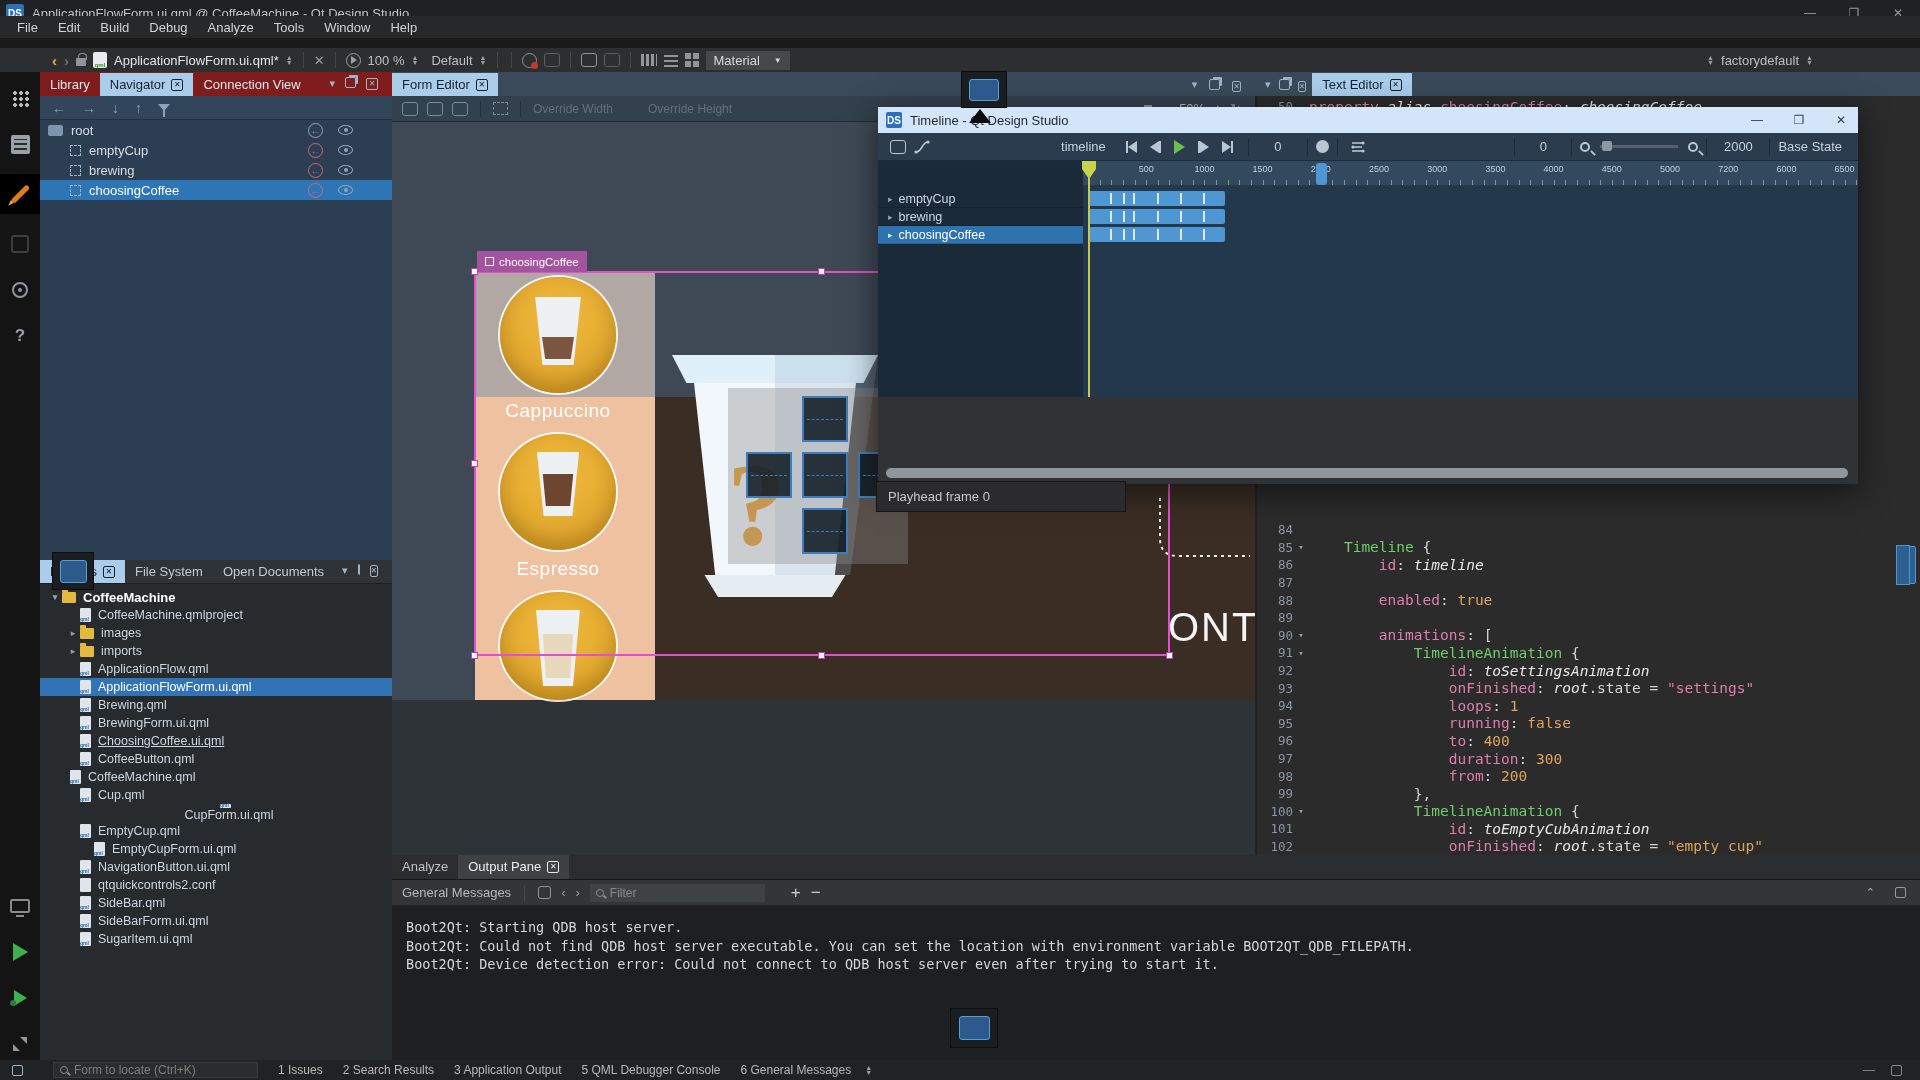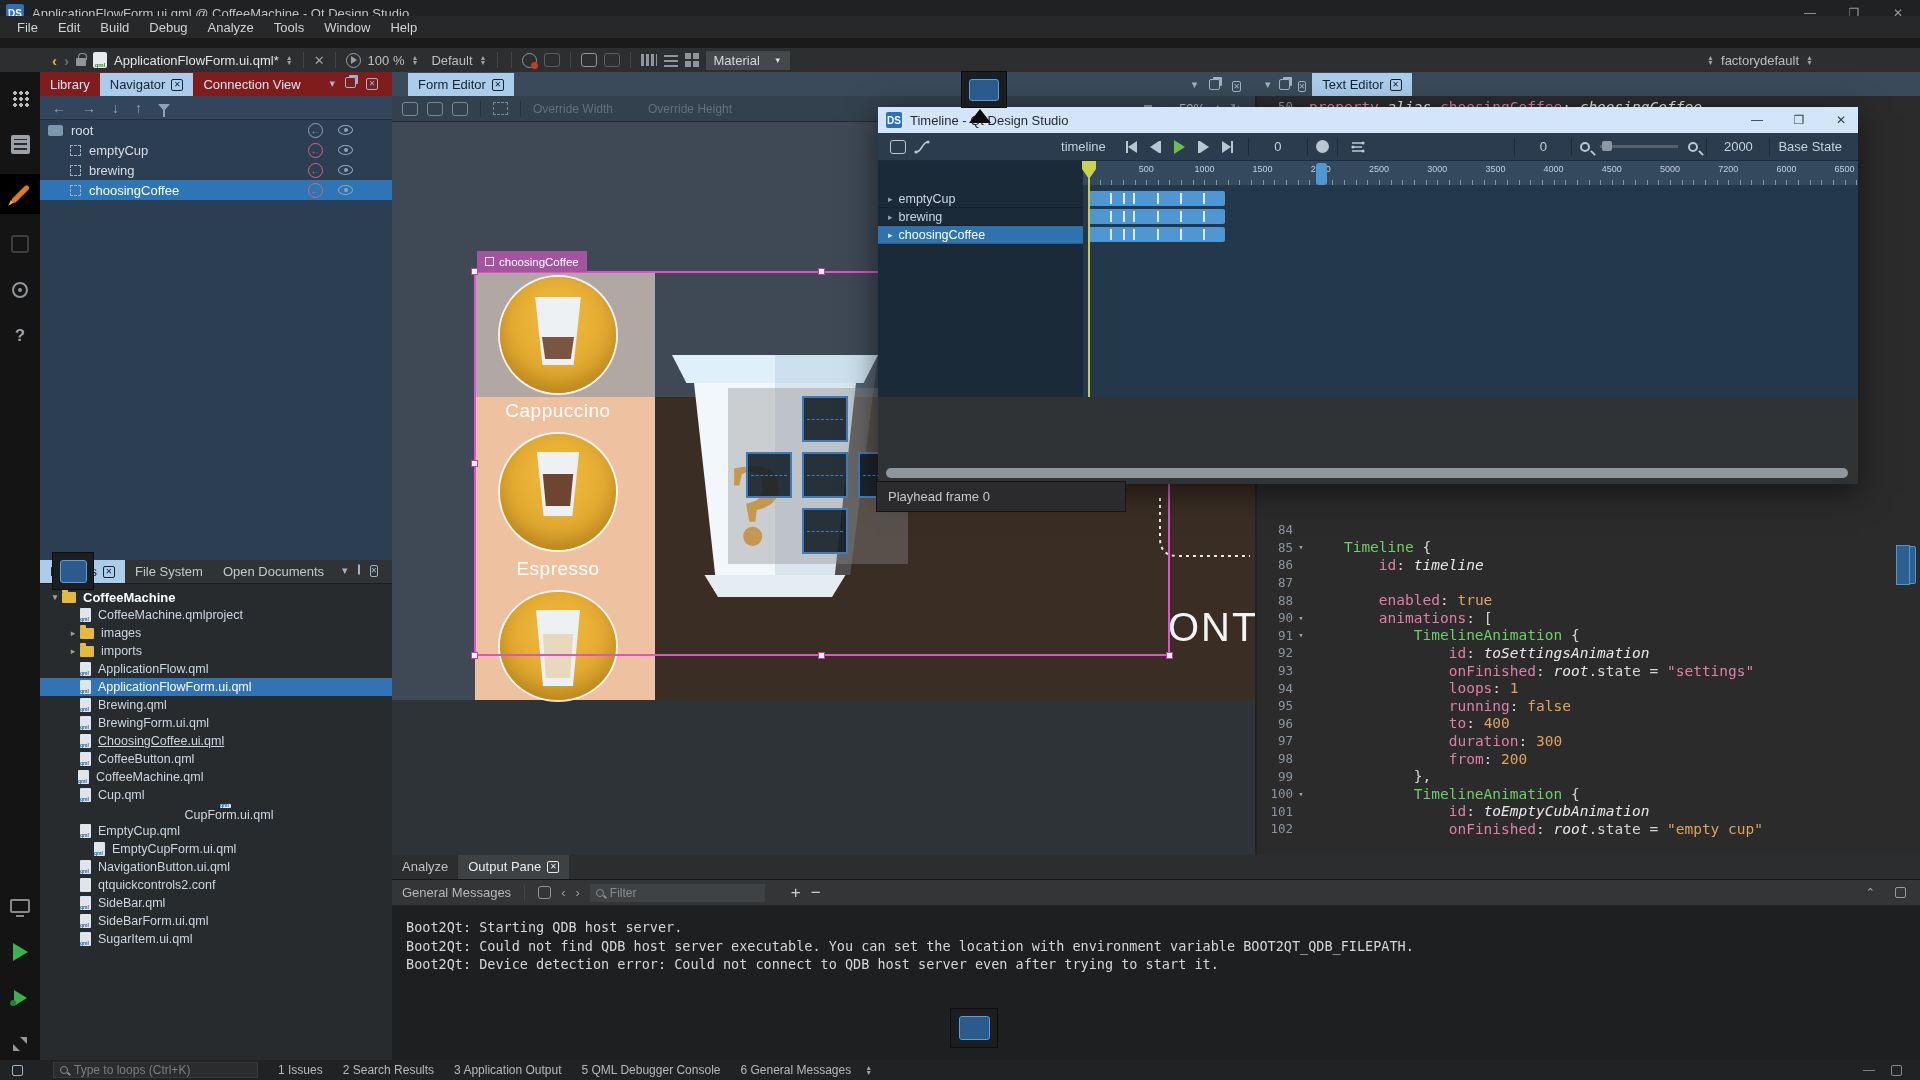--- a/index.html
+++ b/index.html
@@ -451,7 +451,7 @@
 </div>
 
 <div id="formbar">
-  <div class="ptab active" style="margin-left:16px">
+  <div class="ptab active" style="margin-left:0">
     <span>Form Editor</span>
       <span class="closebox">✕</span>
   </div>

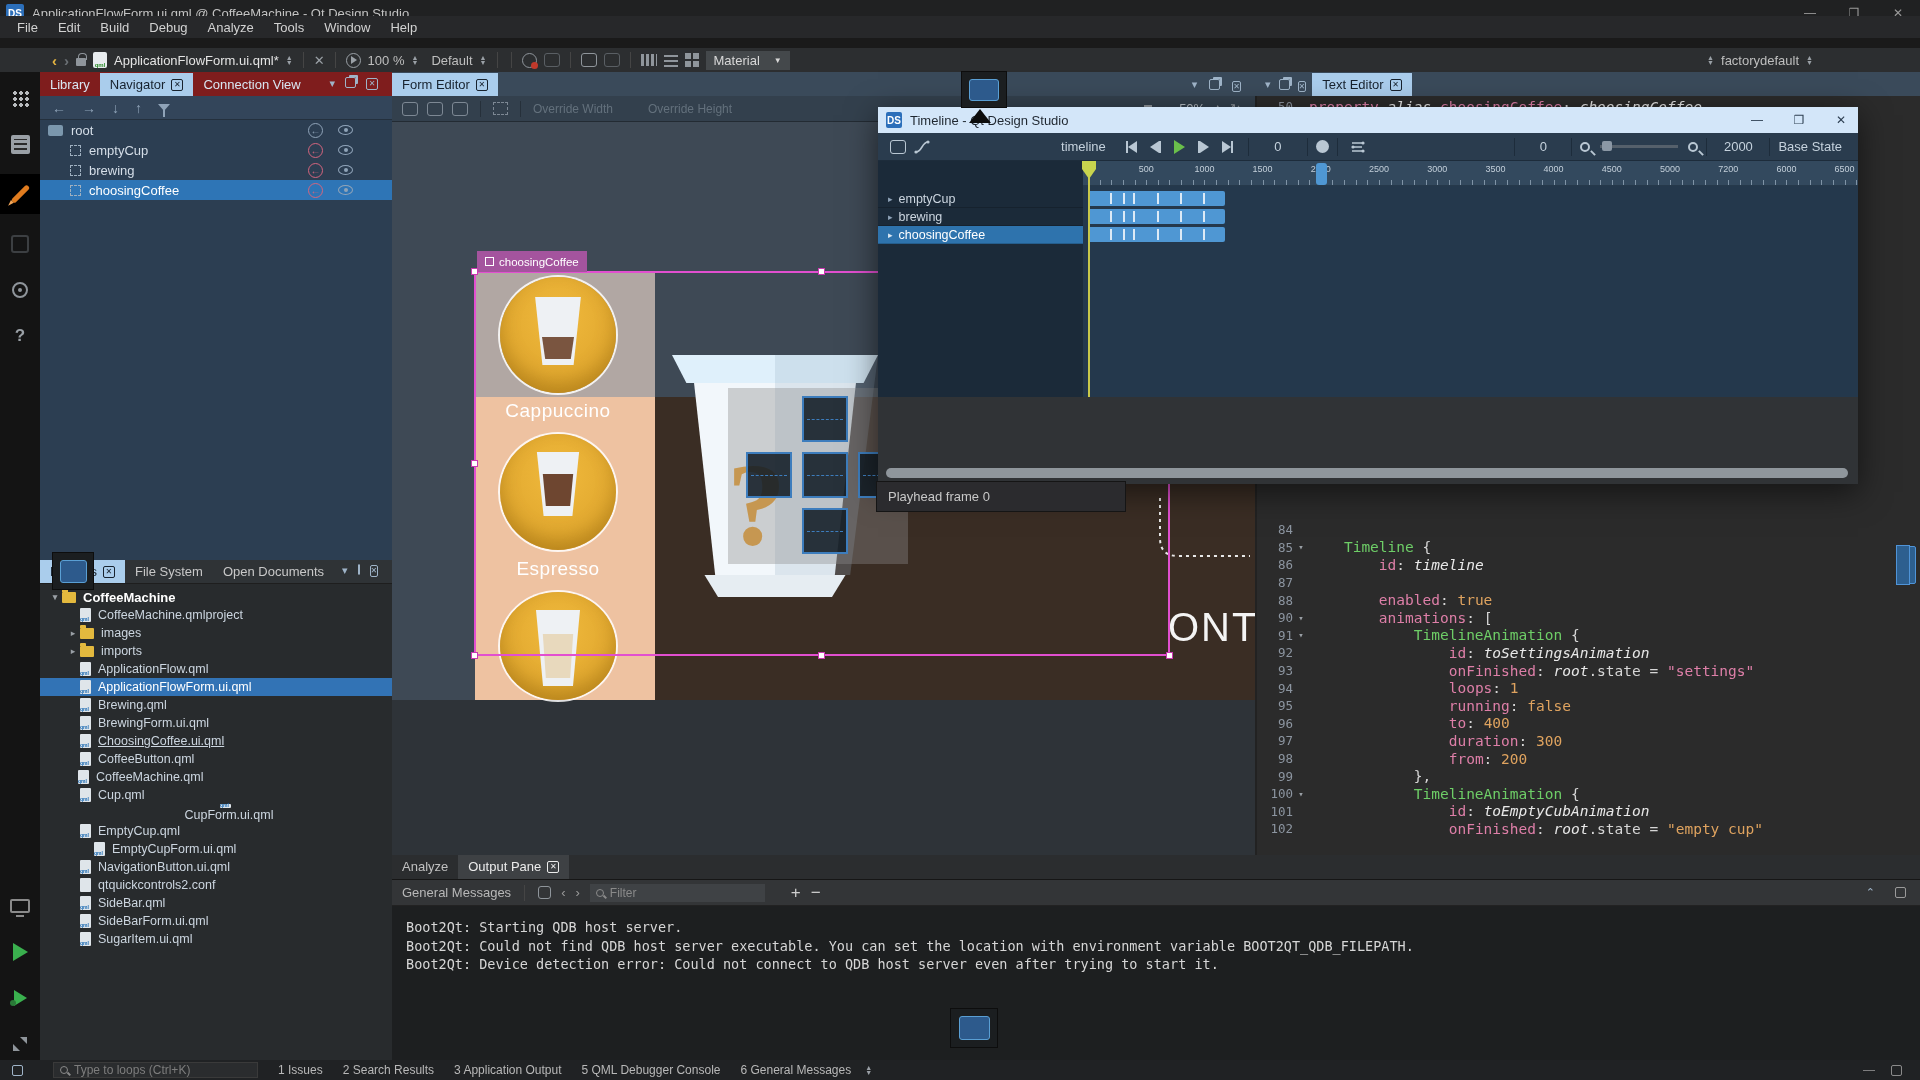--- a/index.html
+++ b/index.html
@@ -576,6 +576,11 @@
         <div class="lnum">88</div>
         <div class="foldc"></div>
         <div class="ctext"><span class="c-pu">        </span><span class="c-kw">enabled</span><span class="c-pu">: </span><span class="c-nu">true</span></div>
+      </div>
+      <div class="cline">
+        <div class="lnum">89</div>
+        <div class="foldc"></div>
+        <div class="ctext"></div>
       </div>
       <div class="cline">
         <div class="lnum">90</div>

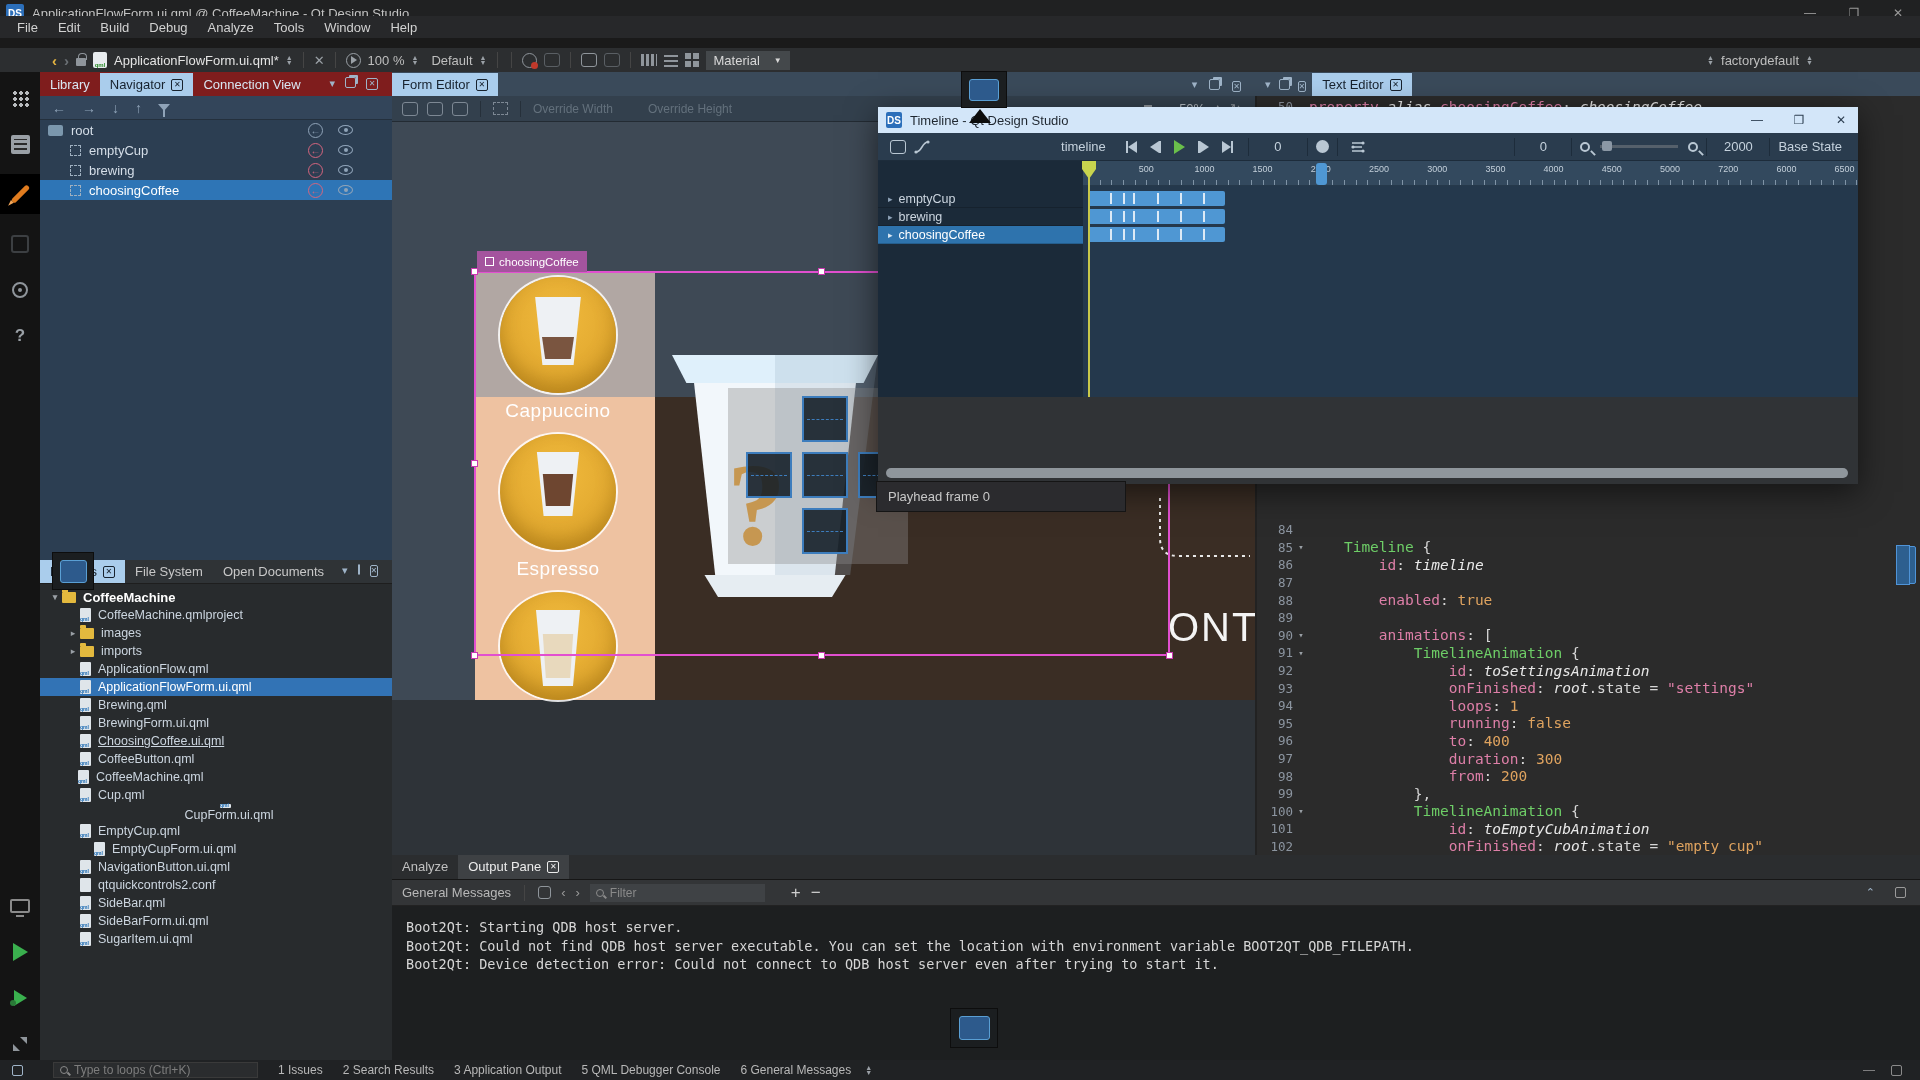--- a/index.html
+++ b/index.html
@@ -397,7 +397,7 @@
         <div class="doc-ic"></div>
         <span>CoffeeButton.qml</span>
       </div>
-      <div class="prow" style="padding-left: 24px; text-align: right;">
+      <div class="prow" style="padding-left: 16px; text-align: right;">
         <div class="arr"></div>
         <div class="doc-ic"></div>
         <span>CoffeeMachine.qml</span>

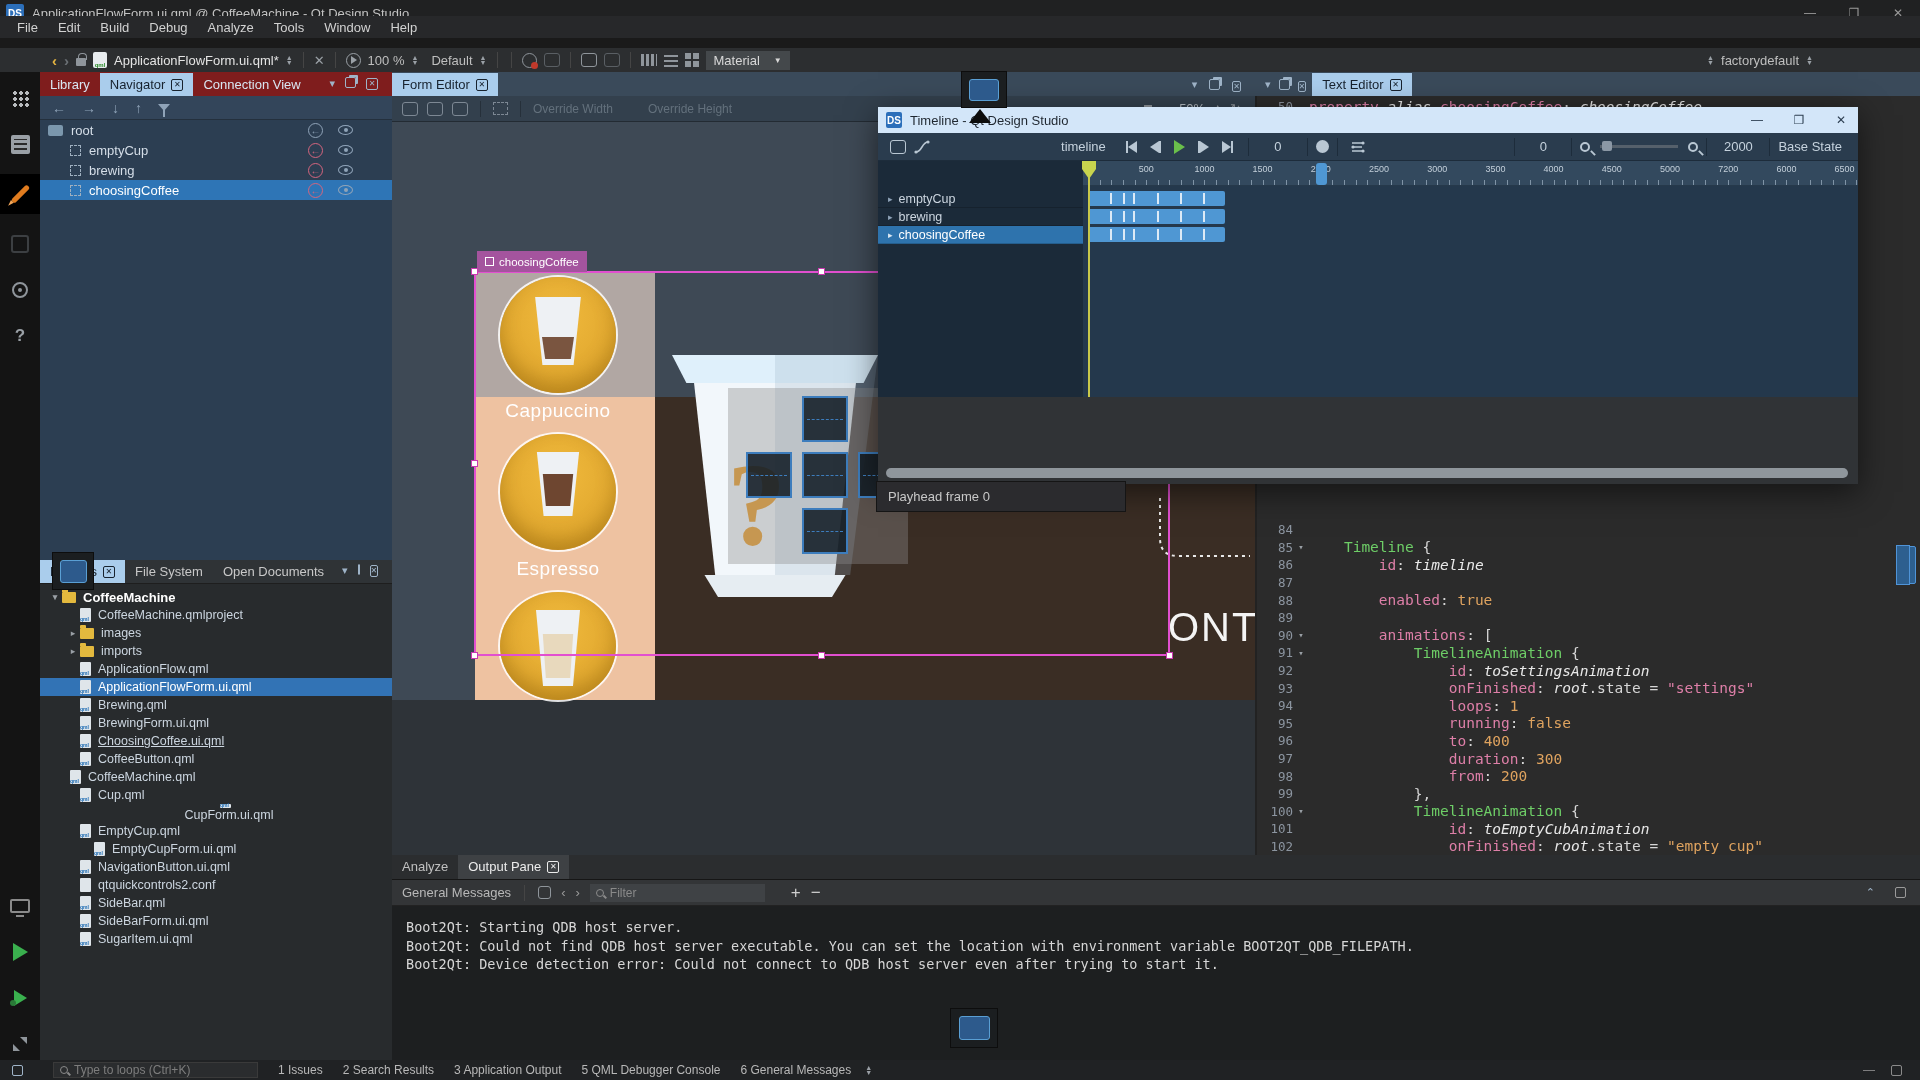--- a/index.html
+++ b/index.html
@@ -826,7 +826,7 @@
   <span style="margin-left:12px" class="sqic"></span>
   <div id="locator">
     <span class="magd"></span>
-    <span>Type to loops (Ctrl+K)</span>
+    <span>Form to locate (Ctrl+K)</span>
   </div>
   <div id="statusitems" style="display:flex">
       <div class="stitem">1  Issues</div>

